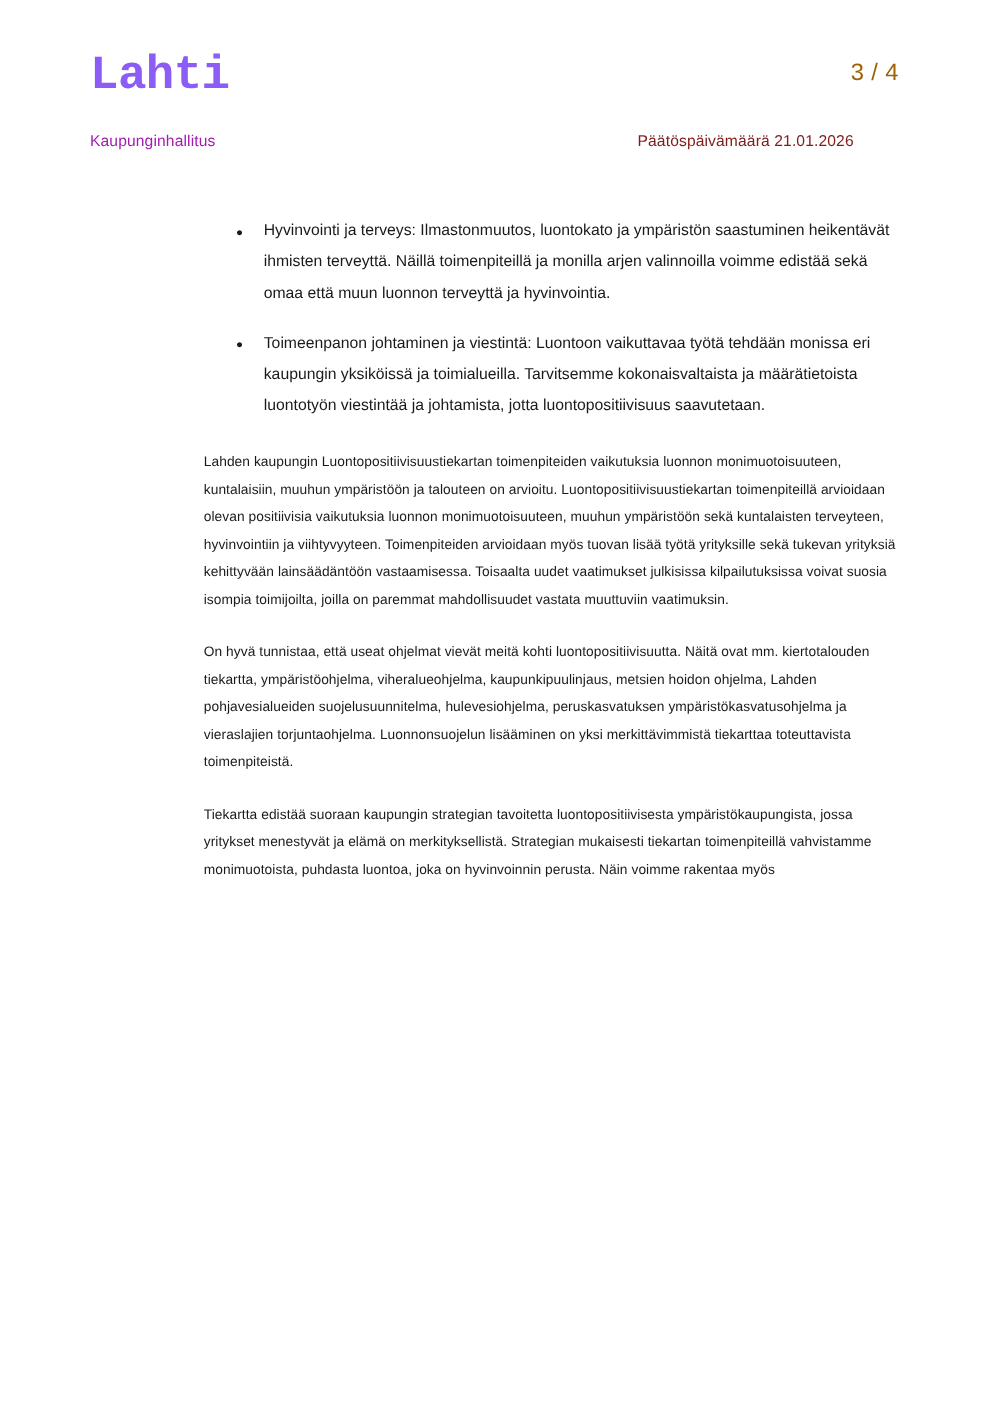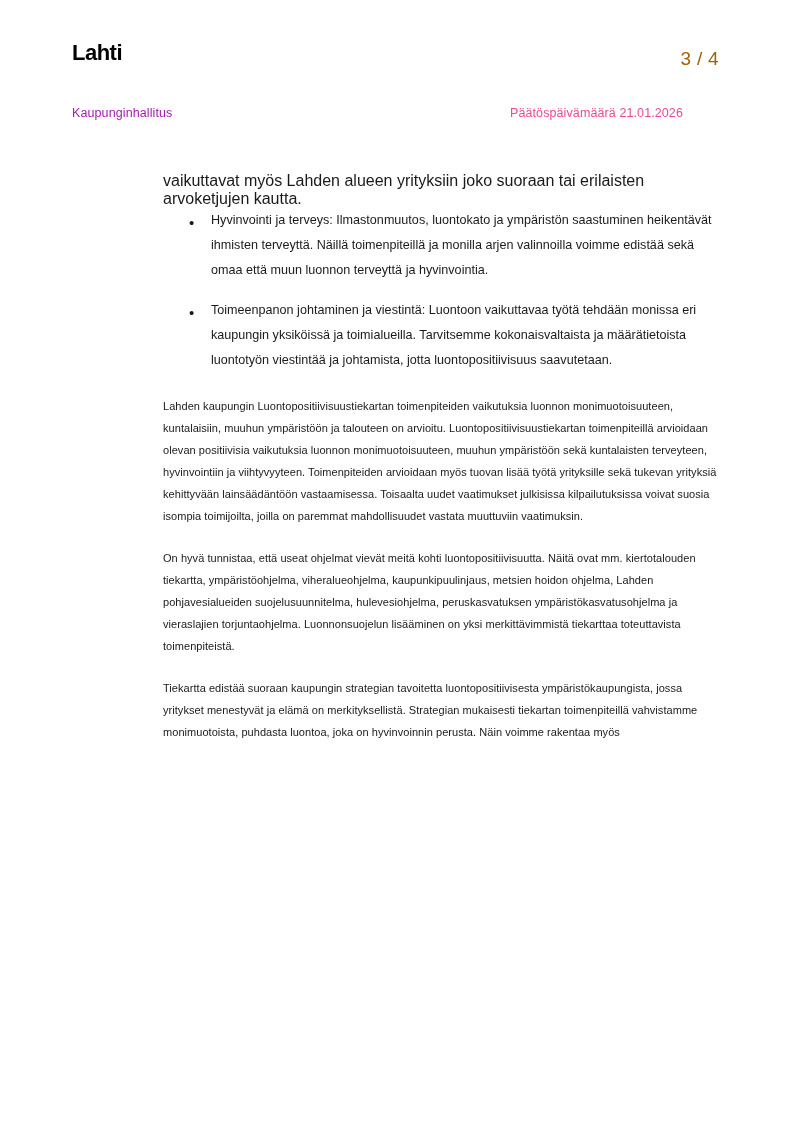--- a/index.html
+++ b/index.html
@@ -24,11 +24,11 @@
     position: absolute;
     left: 72px;
     top: 42px;
-    font-family: Liberation Sans, sans-serif;
+    font-family: Liberation Mono, monospace;
     font-weight: bold;
-    font-size: 22px;
+    font-size: 38px;
     letter-spacing: -0.5px;
-    color: #000000;
+    color: #8b5cf6;
     line-height: 1;
   }
   .page-number {

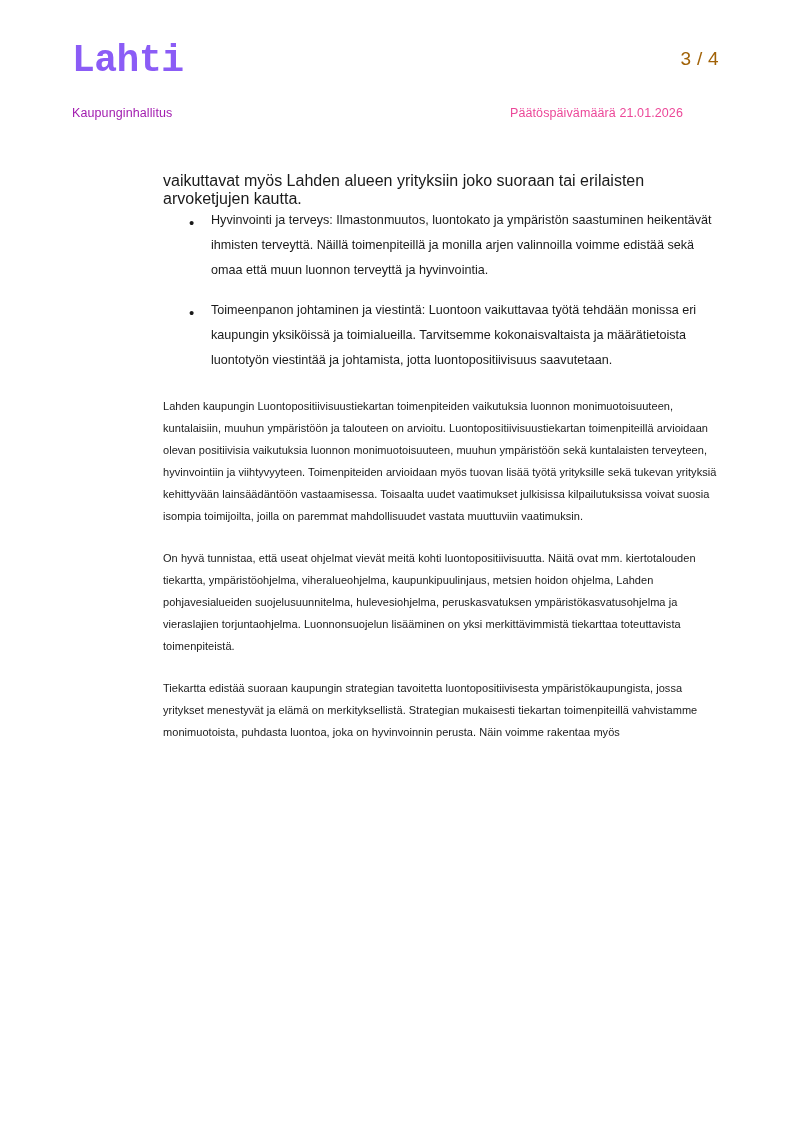--- a/index.html
+++ b/index.html
@@ -52,7 +52,7 @@
     left: 510px;
     top: 106px;
     font-size: 12.5px;
-    color: #ec4899;
+    color: #7f1d1d;
     letter-spacing: 0.1px;
   }
 

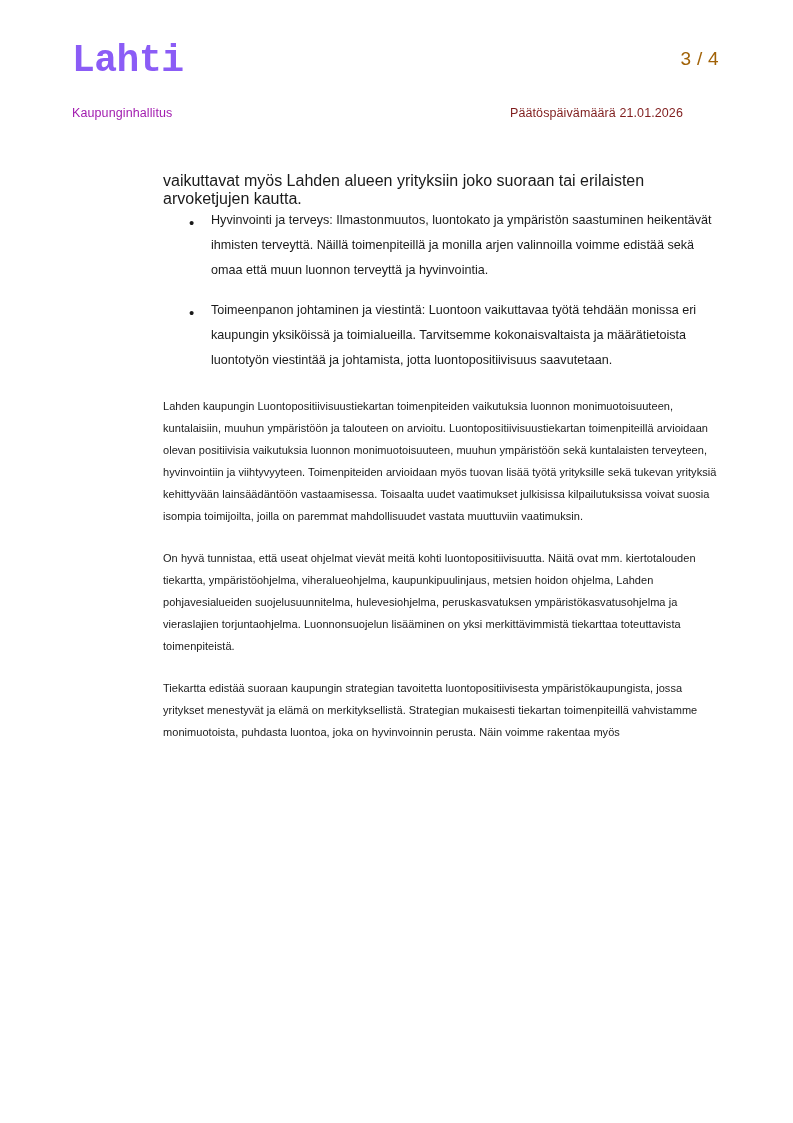--- a/index.html
+++ b/index.html
@@ -107,7 +107,6 @@
 
   <div class="content">
 
-    <div class="cont">vaikuttavat myös Lahden alueen yrityksiin joko suoraan tai erilaisten arvoketjujen kautta.</div>
 
     <ul class="bullet-list">
       <li class="bullet-item">

